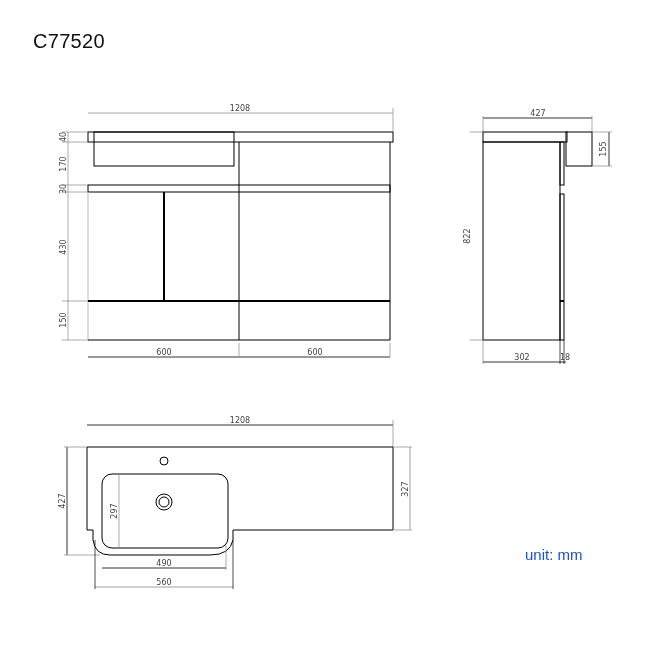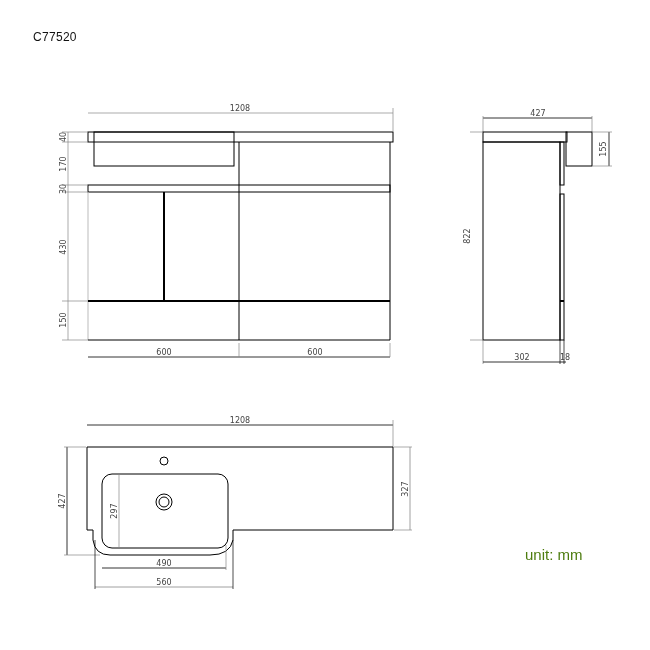--- a/index.html
+++ b/index.html
@@ -4,7 +4,7 @@
 <style>
   html,body{margin:0;padding:0;background:#ffffff;}
   body{width:650px;height:650px;position:relative;overflow:hidden;font-family:"Liberation Sans",sans-serif;}
-  .code{position:absolute;left:33px;top:30px;font-size:12px;color:#111;letter-spacing:0.3px;}
+  .code{position:absolute;left:33px;top:30px;font-size:20px;color:#111;letter-spacing:0.3px;}
   .unit{position:absolute;left:525px;top:546px;font-size:15px;color:#4d7c0f;}
   svg{position:absolute;left:0;top:0;}
   .dim{font-family:"DejaVu Sans",sans-serif;font-size:8px;fill:#444;}

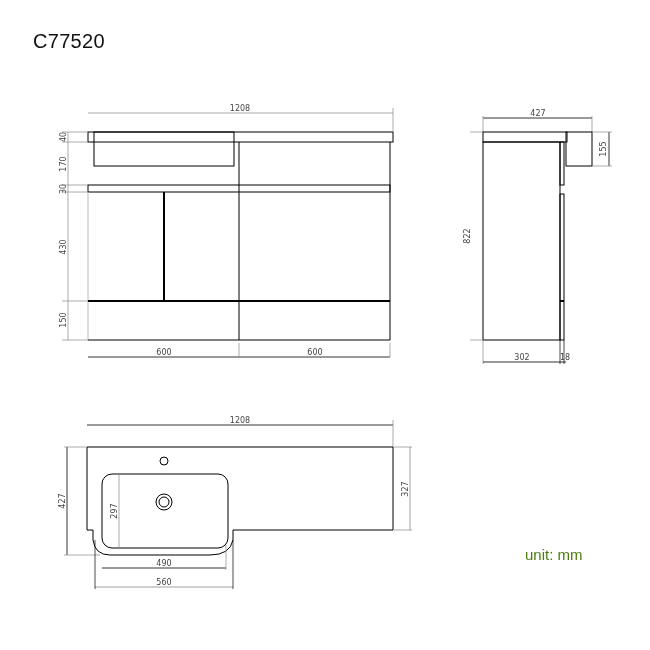--- a/index.html
+++ b/index.html
@@ -5,7 +5,7 @@
   html,body{margin:0;padding:0;background:#ffffff;}
   body{width:650px;height:650px;position:relative;overflow:hidden;font-family:"Liberation Sans",sans-serif;}
   .code{position:absolute;left:33px;top:30px;font-size:20px;color:#111;letter-spacing:0.3px;}
-  .unit{position:absolute;left:525px;top:546px;font-size:15px;color:#4d7c0f;}
+  .unit{position:absolute;left:525px;top:546px;font-size:15px;color:#1d4ed8;}
   svg{position:absolute;left:0;top:0;}
   .dim{font-family:"DejaVu Sans",sans-serif;font-size:8px;fill:#444;}
 </style>

